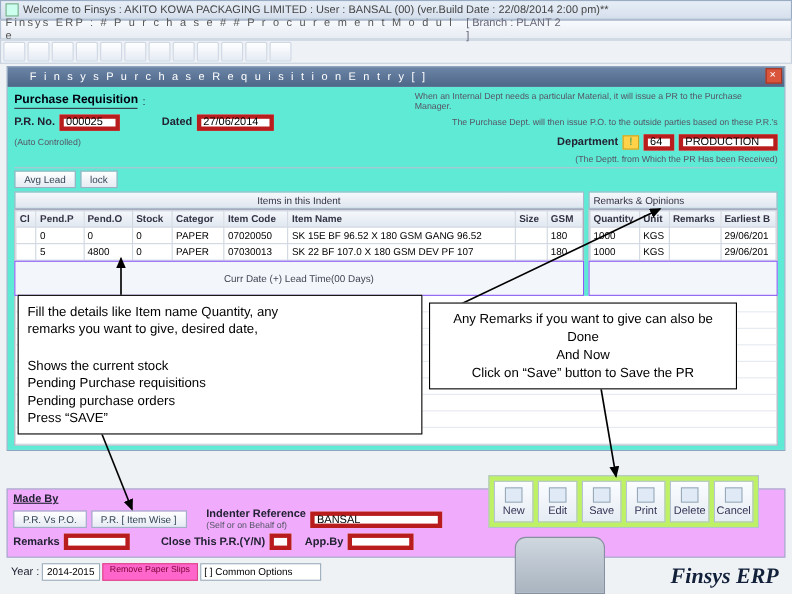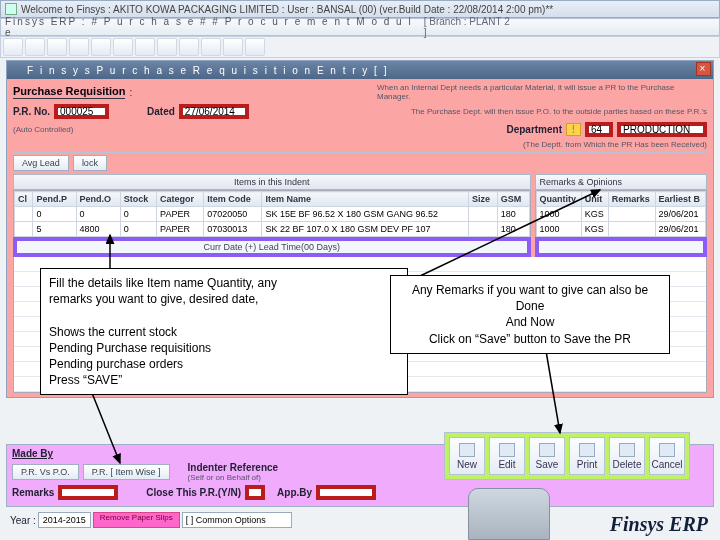--- a/index.html
+++ b/index.html
@@ -13,7 +13,7 @@
 .entry-win{margin:2px 6px;border:1px solid #8da3bf}
 .entry-title{height:18px;background:linear-gradient(#6c85a6,#4d6789);color:#fff;font-size:10px;display:flex;align-items:center;padding:0 20px;letter-spacing:2px;position:relative}
 .entry-title .close{position:absolute;right:2px;top:1px;width:15px;height:14px;background:#d9553c;border:1px solid #a03322;color:#fff;text-align:center;line-height:12px;cursor:pointer}
-.entry-body{background:#fca5a5;padding:4px 6px}
+.entry-body{background:#5eead4;padding:4px 6px}
 .row{display:flex;align-items:center;gap:4px;margin-bottom:3px}
 .lbl{font-size:10px;color:#223}
 .strong{font-weight:bold;font-size:11px;color:#001;border-bottom:1px solid #334;padding-bottom:1px}

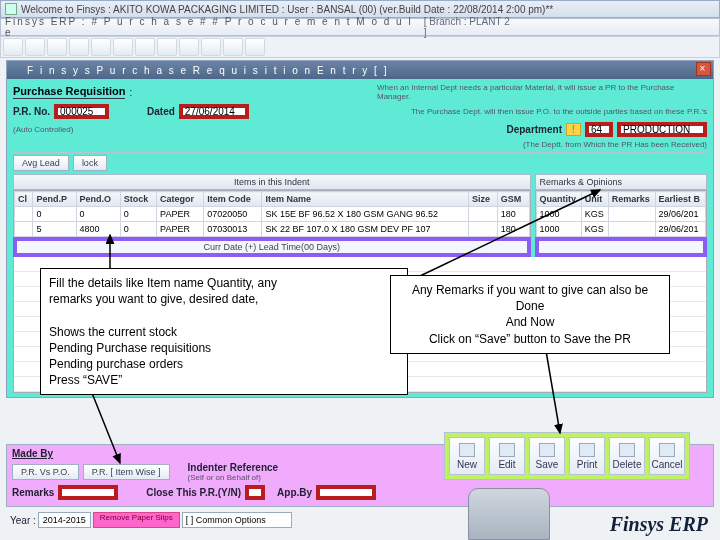--- a/index.html
+++ b/index.html
@@ -30,7 +30,7 @@
 .flex-split{display:flex;gap:4px}
 .flex-split .left-g{flex:3}
 .flex-split .right-g{flex:1}
-.lead-row{height:20px;border:4px solid #8b5cf6;background:#f3f6fa;font-size:9px;color:#445;display:flex;align-items:center;justify-content:center;margin-top:-1px}
+.lead-row{height:32px;border:1px solid #8b5cf6;background:#f3f6fa;font-size:9px;color:#445;display:flex;align-items:center;justify-content:center;margin-top:-1px}
 .annot{position:absolute;background:#fff;border:1.5px solid #000;padding:6px 8px;font-size:12px;font-family:Calibri,Arial;line-height:1.35;z-index:30}
 .annot p{font-size:12px;margin:0}
 svg.arrows{position:absolute;left:0;top:0;width:720px;height:540px;z-index:25;pointer-events:none}

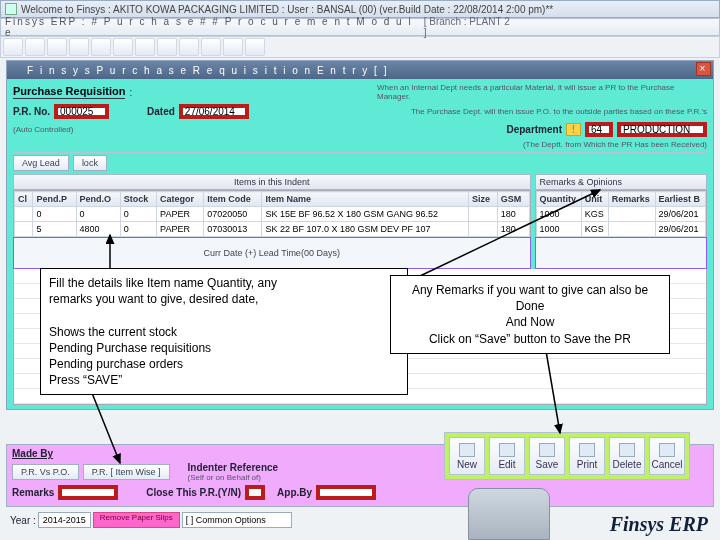--- a/index.html
+++ b/index.html
@@ -264,7 +264,7 @@
 <div class="calc"></div>
 <div class="brand">Finsys ERP</div>
 
-<div class="annot" style="left:40px;top:268px;width:368px">
+<div class="annot" style="left:16px;top:268px;width:368px">
   <p>Fill the details like Item name Quantity, any</p>
   <p>remarks you want to give, desired date,</p>
   <p>&nbsp;</p>

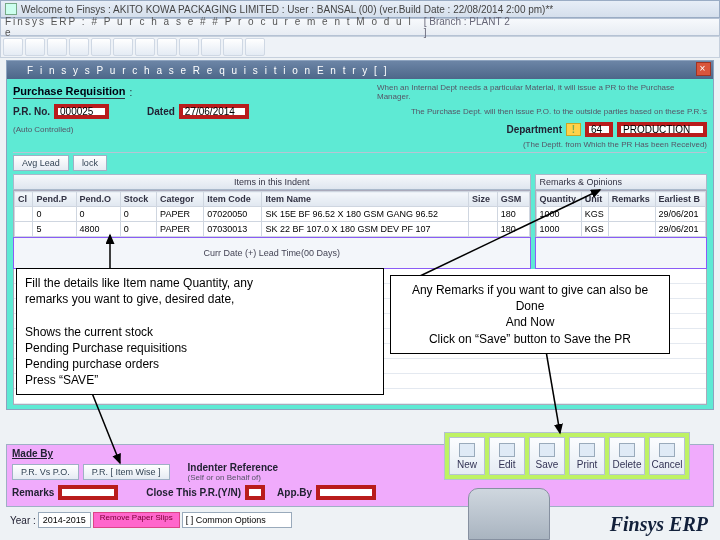--- a/index.html
+++ b/index.html
@@ -215,6 +215,7 @@
       <div class="lbl" style="font-weight:bold">Indenter Reference</div>
       <div class="mini">(Self or on Behalf of)</div>
     </span>
+    <span class="fld" style="width:120px">BANSAL</span>
   </div>
   <div class="row">
     <span class="lbl" style="font-weight:bold">Remarks</span>

